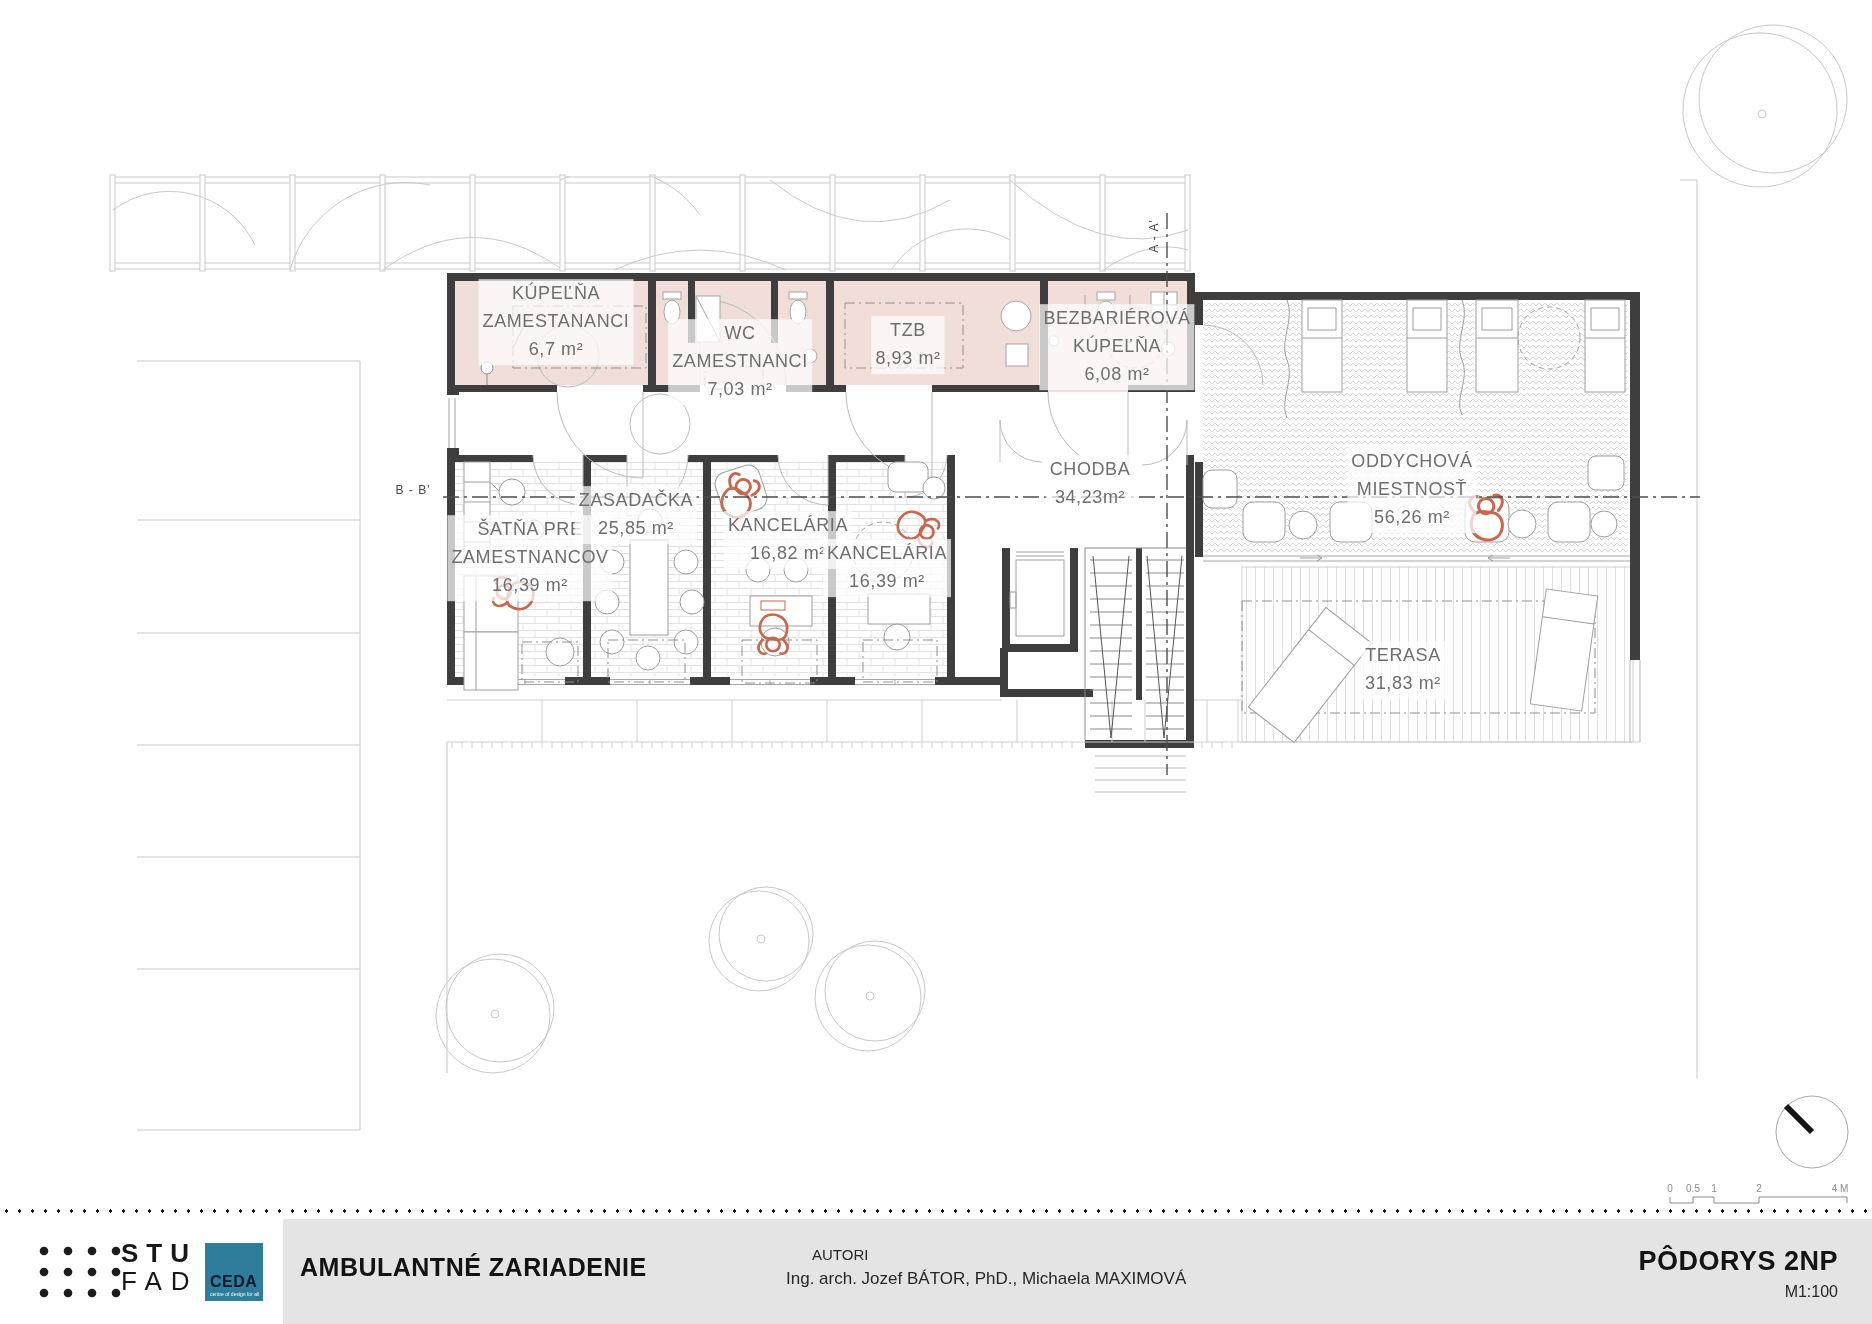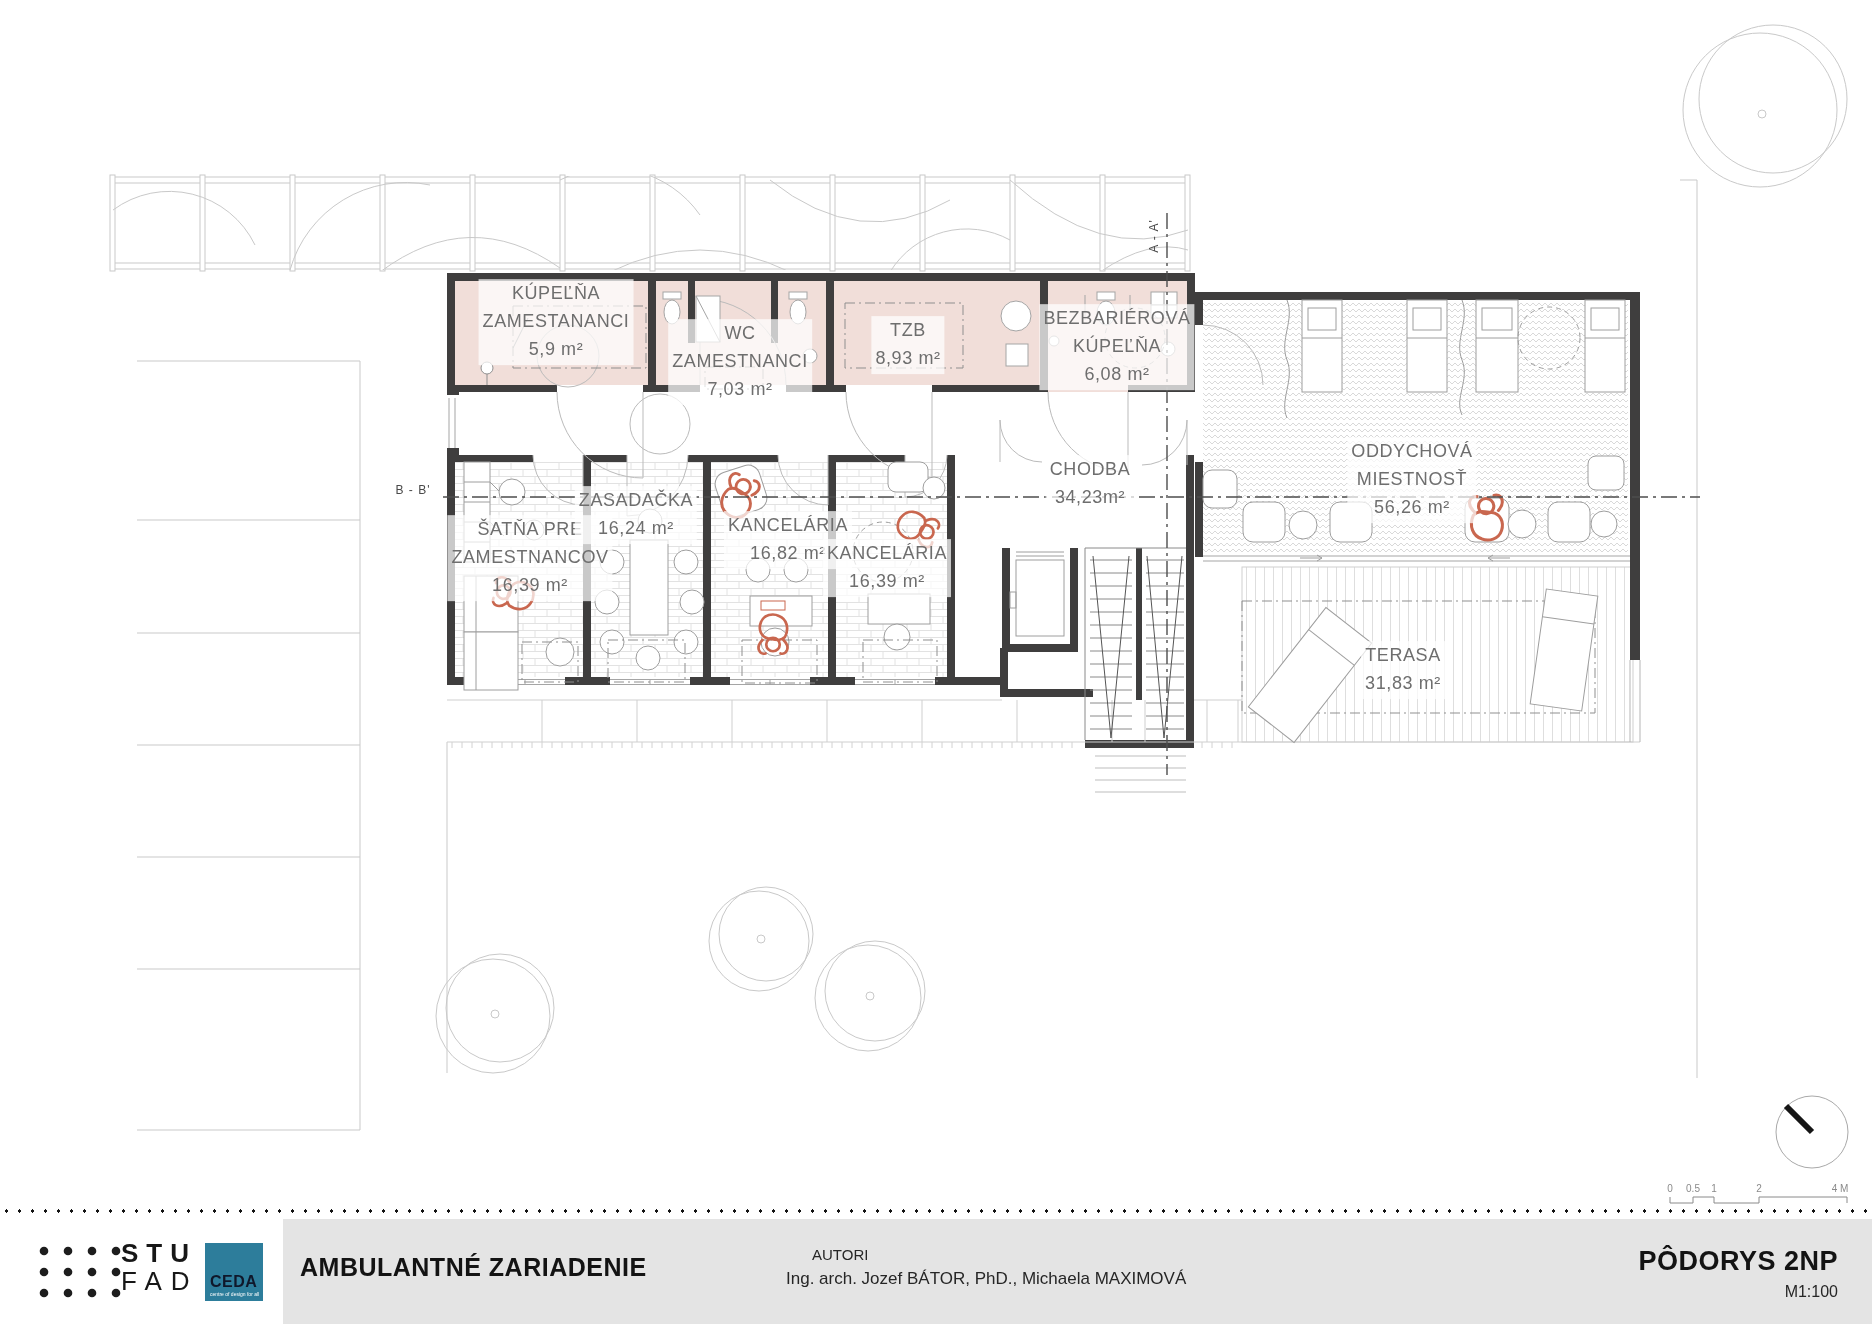--- a/index.html
+++ b/index.html
@@ -392,7 +392,7 @@
 <div class="room-label" style="left:556px;top:322px;">
   <span>KÚPEĽŇA</span>
   <span>ZAMESTANANCI</span>
-  <span>5,9 m²</span>
+  <span>6,7 m²</span>
 </div>
 <div class="room-label" style="left:740px;top:362px;">
   <span>WC</span>

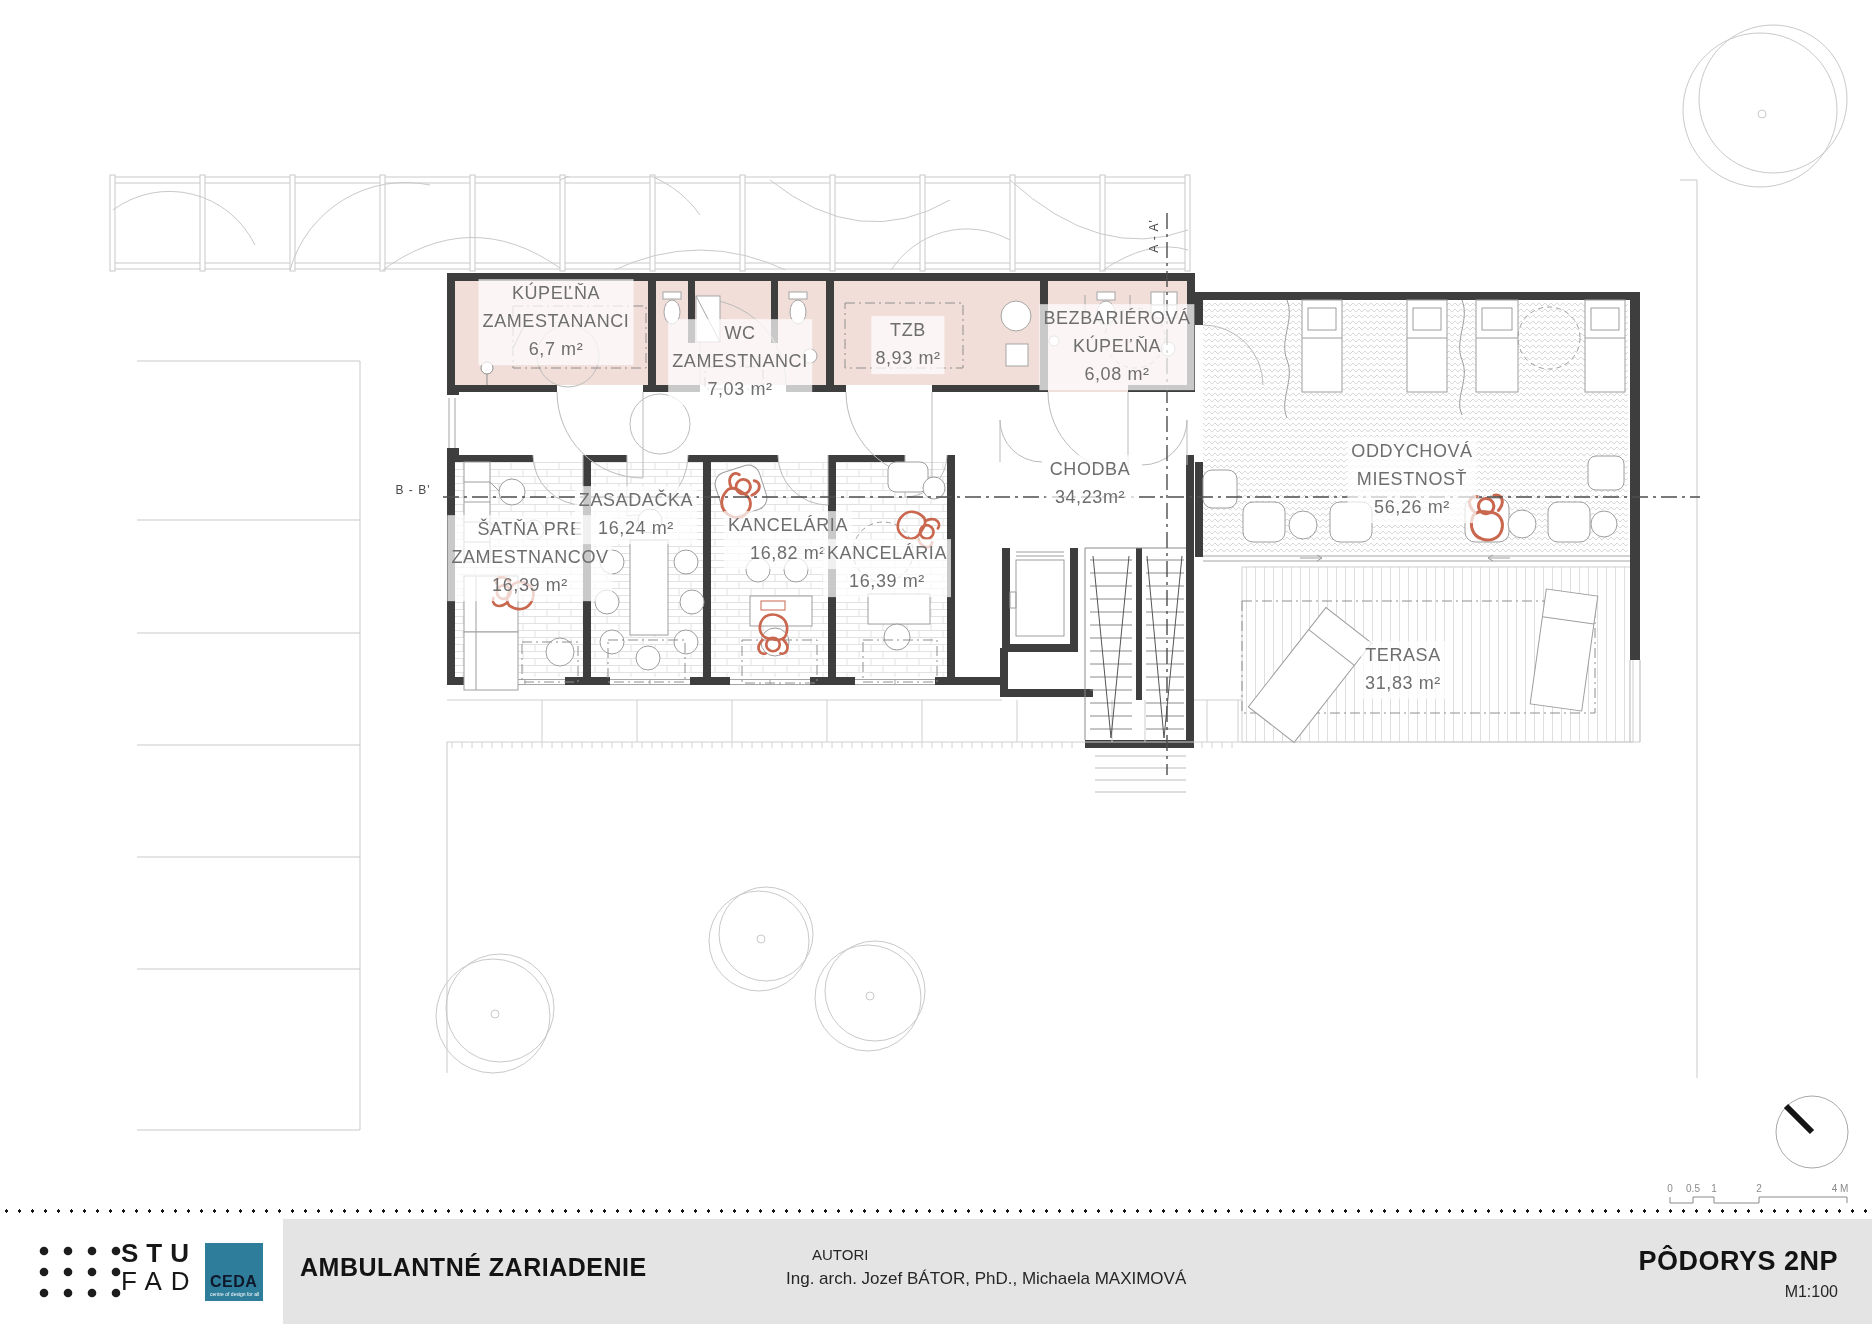--- a/index.html
+++ b/index.html
@@ -408,7 +408,7 @@
   <span>KÚPEĽŇA</span>
   <span>6,08 m²</span>
 </div>
-<div class="room-label" style="left:1412px;top:480px;">
+<div class="room-label" style="left:1412px;top:490px;">
   <span>ODDYCHOVÁ</span>
   <span>MIESTNOSŤ</span>
   <span>56,26 m²</span>

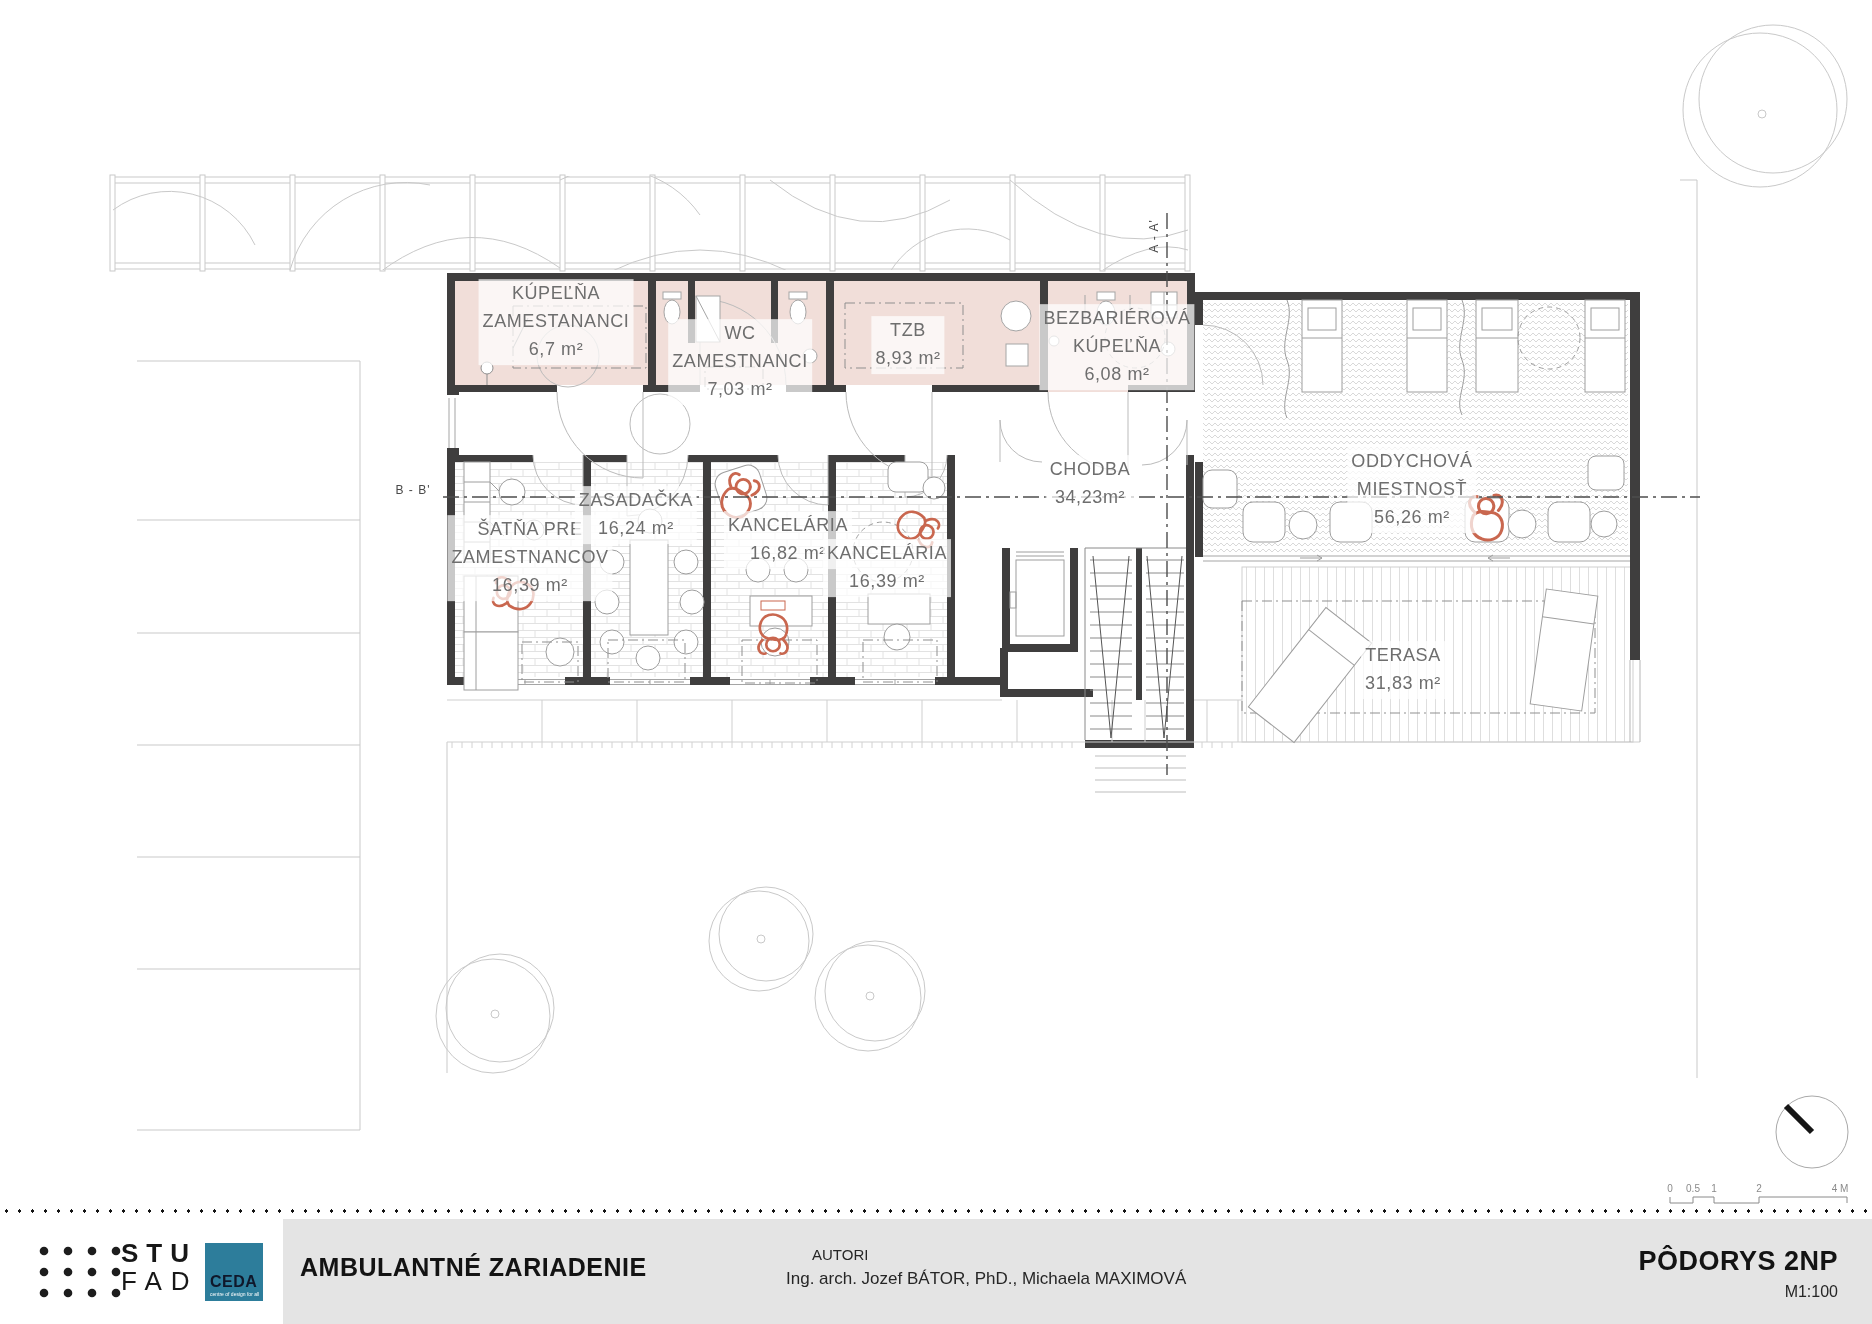--- a/index.html
+++ b/index.html
@@ -424,7 +424,7 @@
 </div>
 <div class="room-label" style="left:636px;top:515px;">
   <span>ZASADAČKA</span>
-  <span>16,24 m²</span>
+  <span>25,85 m²</span>
 </div>
 <div class="room-label" style="left:788px;top:540px;">
   <span>KANCELÁRIA</span>

